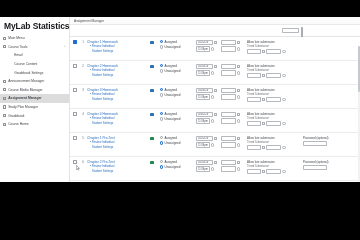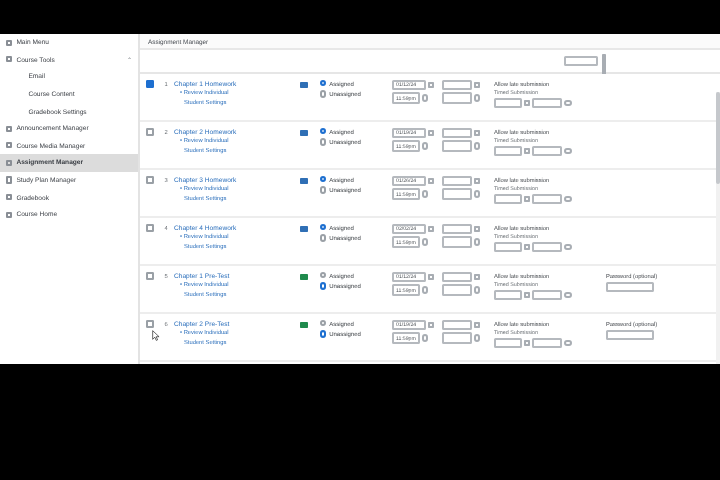--- a/index.html
+++ b/index.html
@@ -278,6 +278,7 @@
   <div id="viewport">
 
     <div id="sidebar">
+      <div id="brand">MyLab Statistics</div>
       <div id="nav-list">
           <div class="nav-item">
             <span class="nav-ico"></span>

